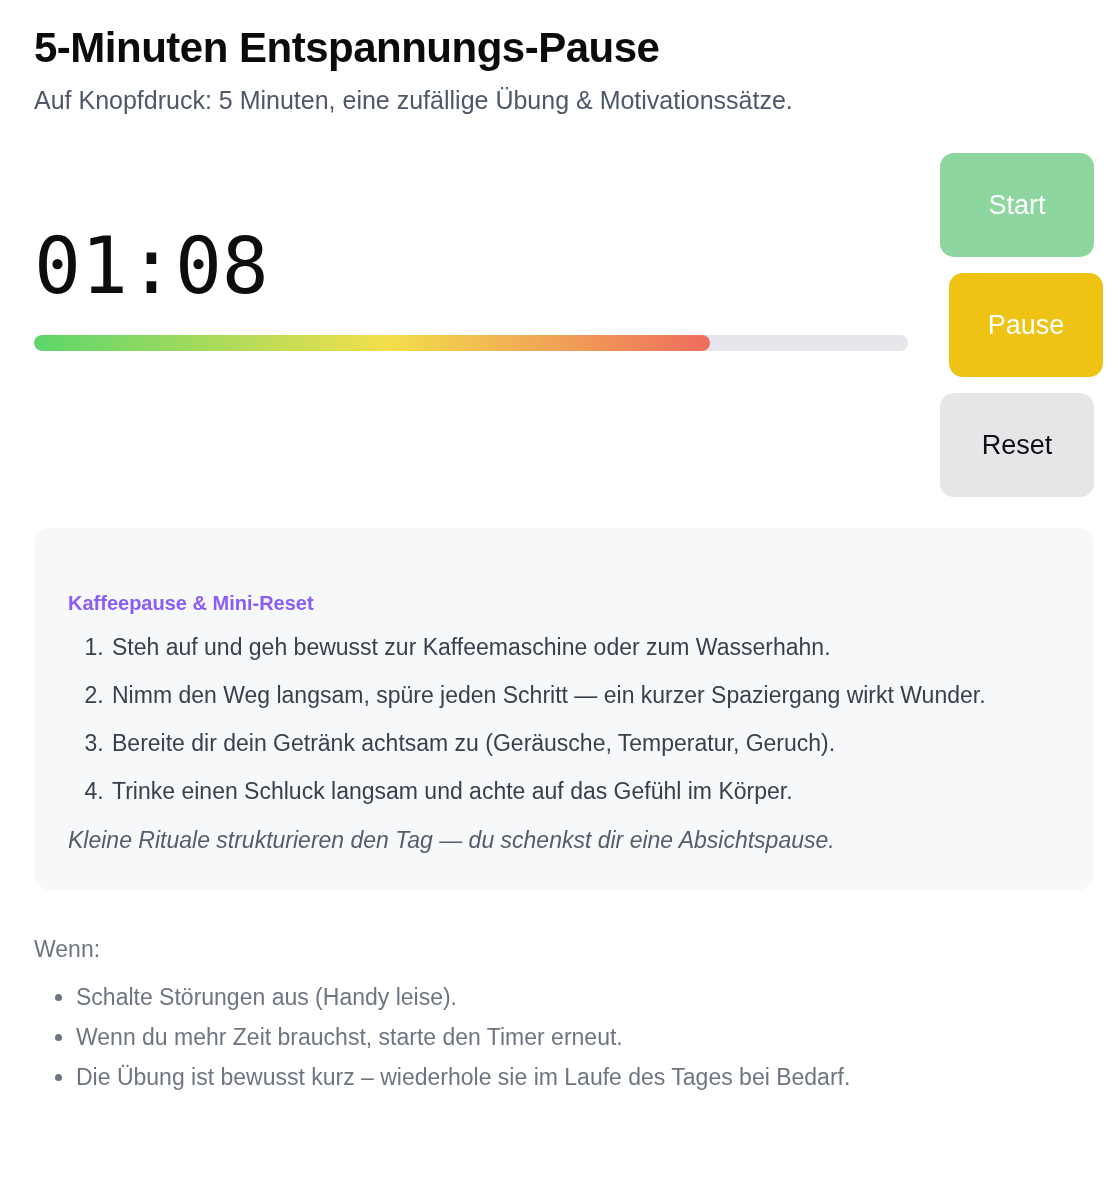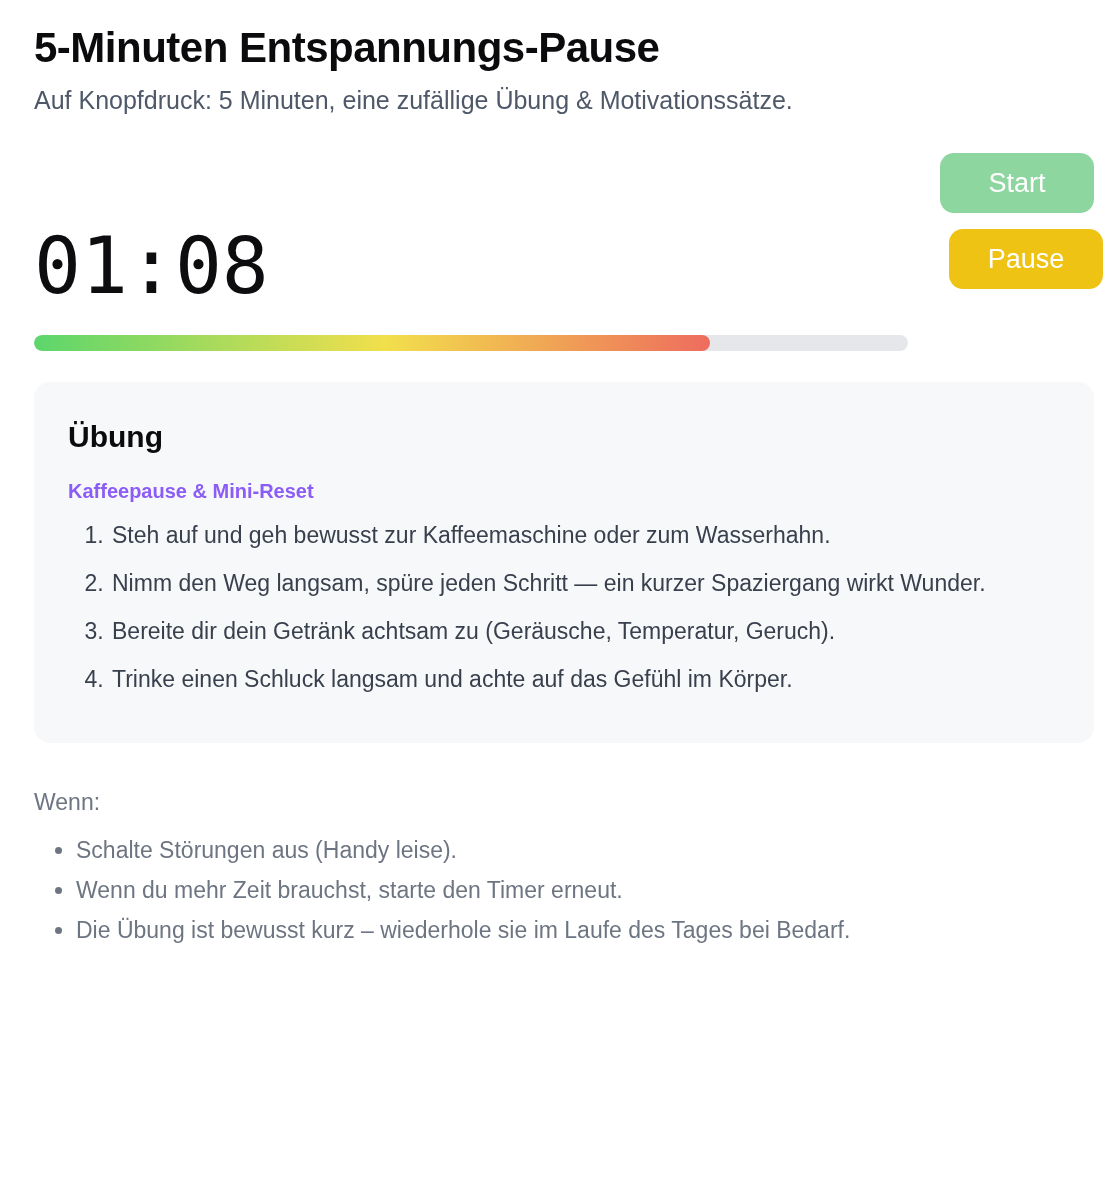--- a/index.html
+++ b/index.html
@@ -83,7 +83,7 @@
   }
   .btn {
     width: 154px;
-    height: 60px;
+    height: 104px;
     border: none;
     border-radius: 14px;
     font-family: "Liberation Sans", sans-serif;

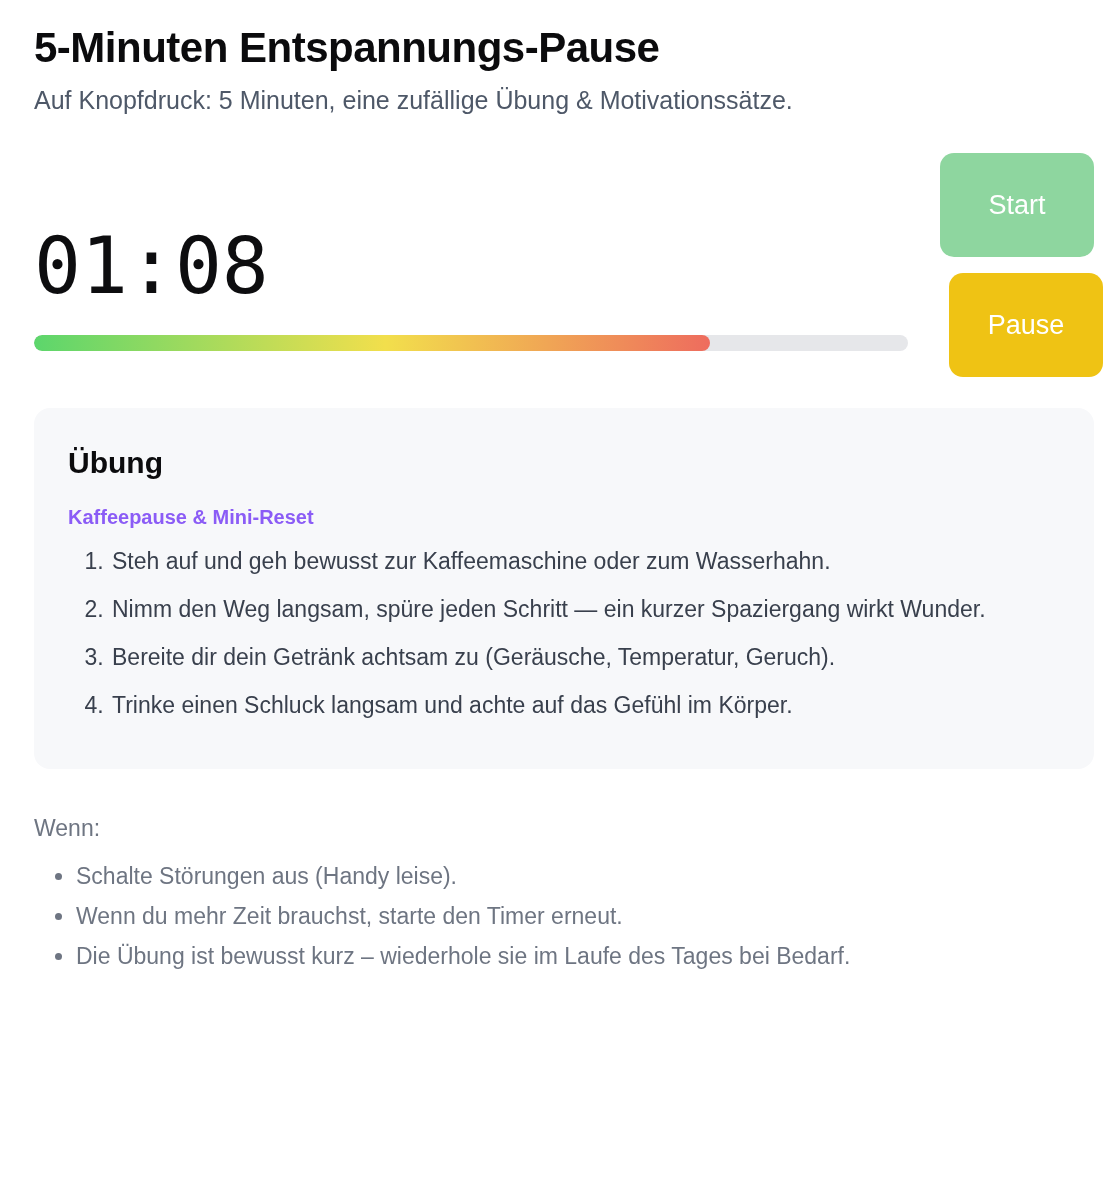--- a/index.html
+++ b/index.html
@@ -162,6 +162,7 @@
     <div class="button-col">
       <button class="btn start">Start</button>
       <button class="btn pause">Pause</button>
+      <button class="btn reset">Reset</button>
     </div>
   </div>
 

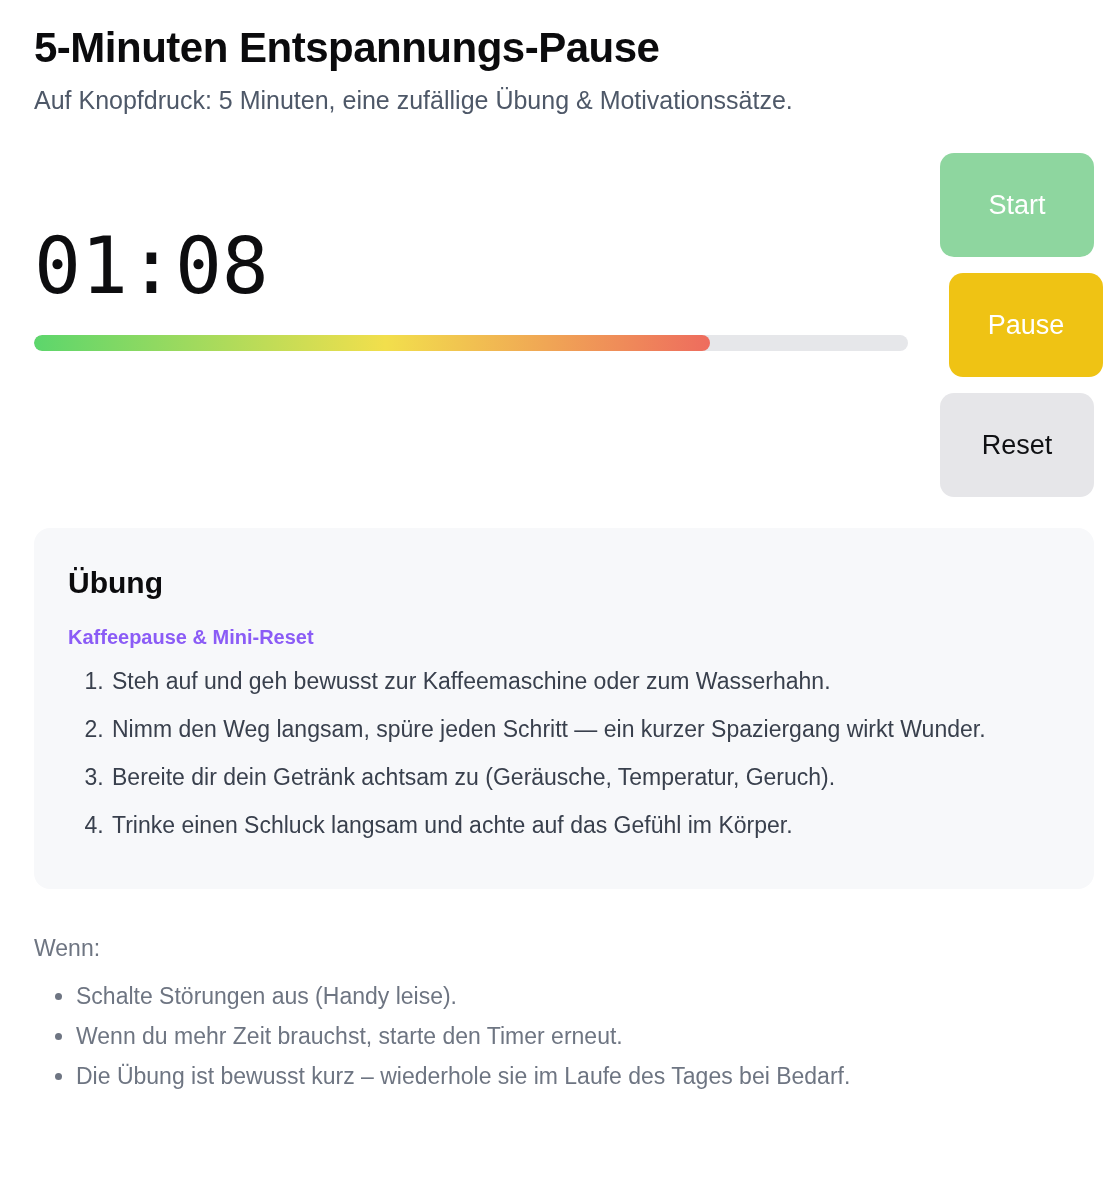--- a/index.html
+++ b/index.html
@@ -167,7 +167,6 @@
   </div>
 
   <section class="card">
-    <h2>Übung</h2>
     <h3>Kaffeepause &amp; Mini-Reset</h3>
     <ol>
       <li>Steh auf und geh bewusst zur Kaffeemaschine oder zum Wasserhahn.</li>

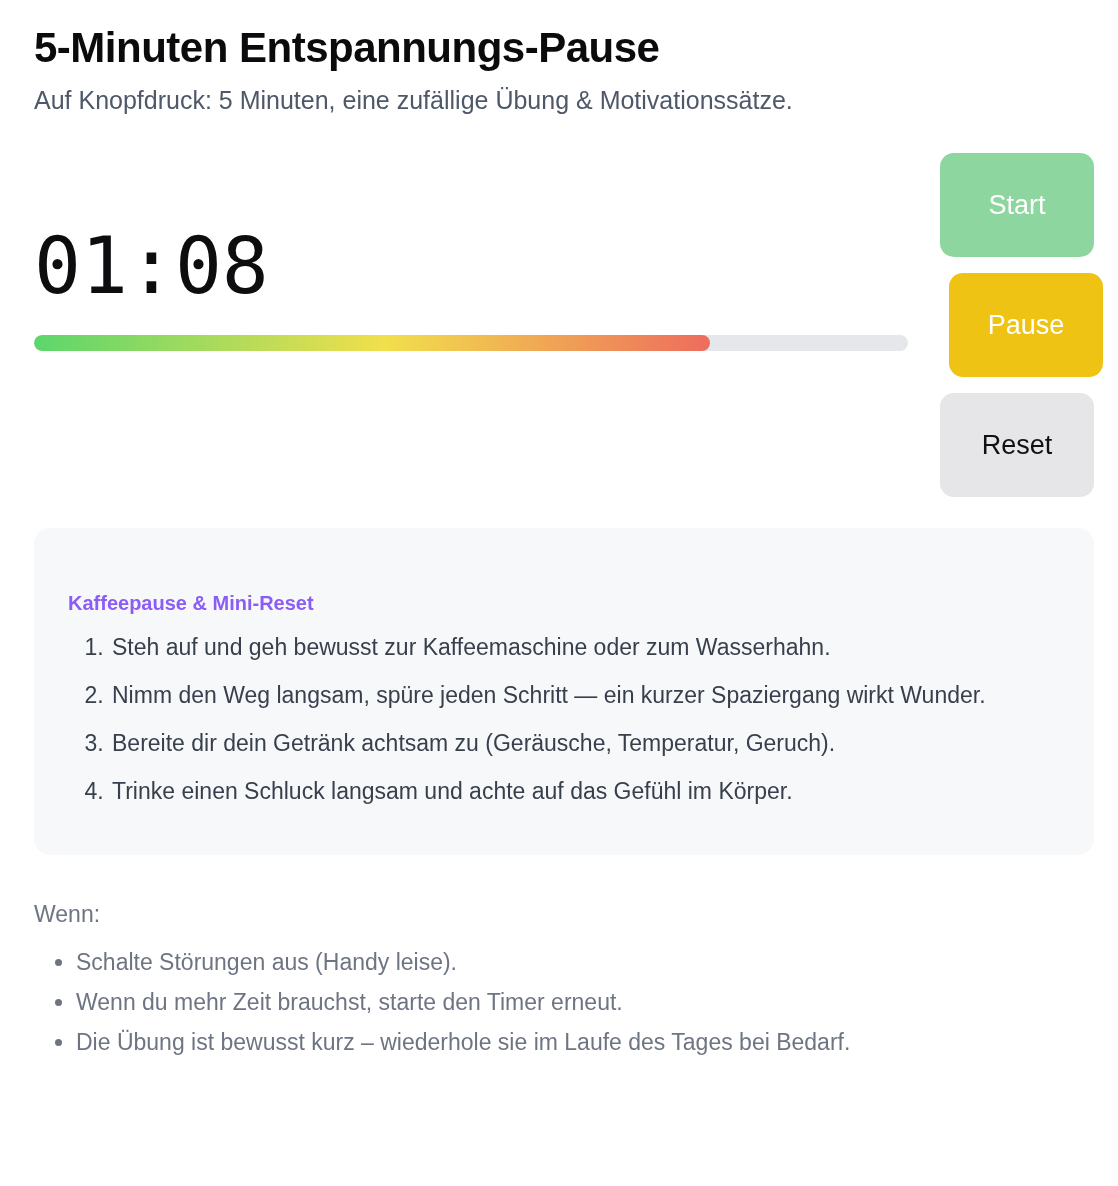--- a/index.html
+++ b/index.html
@@ -174,6 +174,7 @@
       <li>Bereite dir dein Getränk achtsam zu (Geräusche, Temperatur, Geruch).</li>
       <li>Trinke einen Schluck langsam und achte auf das Gefühl im Körper.</li>
     </ol>
+    <p class="quote">Kleine Rituale strukturieren den Tag — du schenkst dir eine Absichtspause.</p>
   </section>
 
   <div class="tips">

